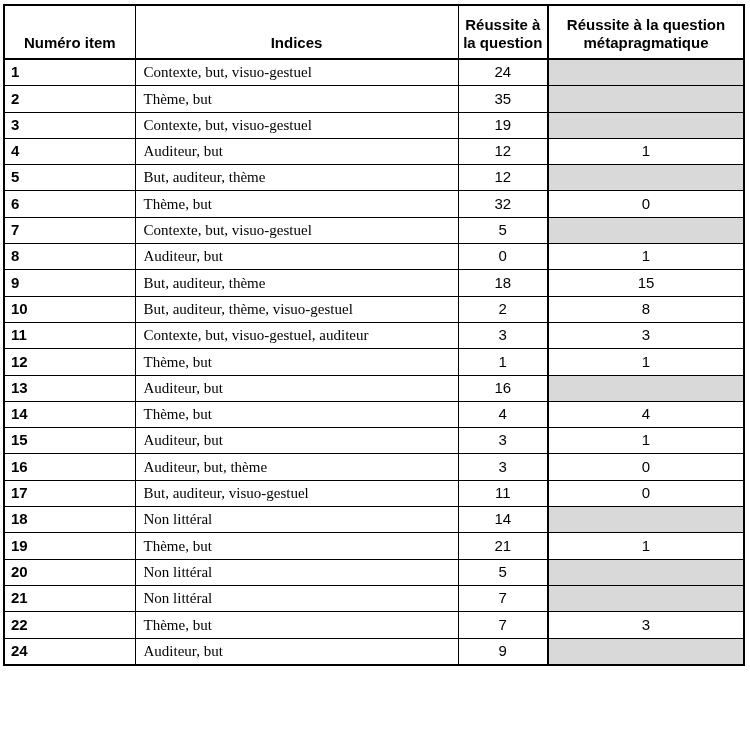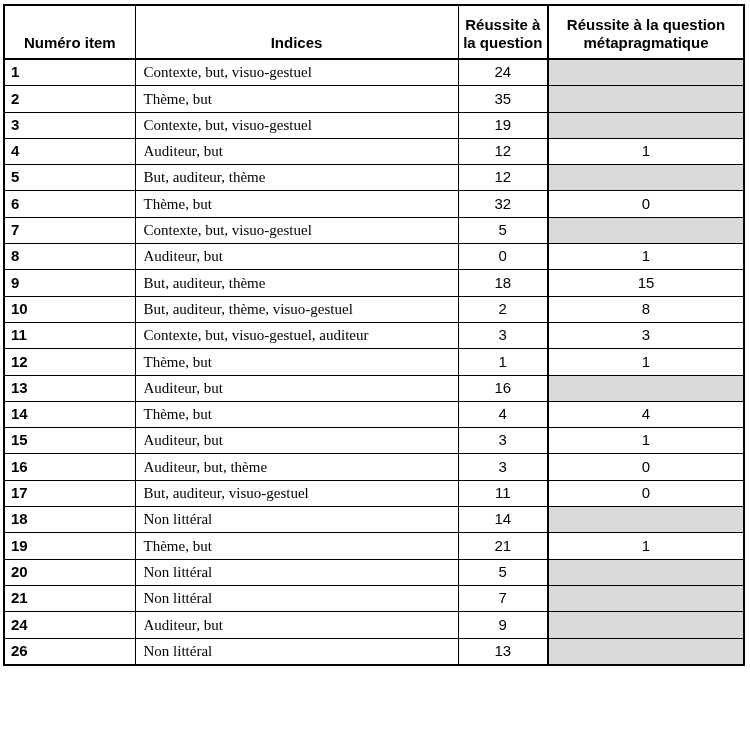--- a/index.html
+++ b/index.html
@@ -195,6 +195,12 @@
         <td class="c-meta shaded"></td>
       </tr>
       <tr>
+        <td class="c-item">22</td>
+        <td class="c-indices">Thème, but</td>
+        <td class="c-reussite">7</td>
+        <td class="c-meta">3</td>
+      </tr>
+      <tr>
         <td class="c-item">24</td>
         <td class="c-indices">Auditeur, but</td>
         <td class="c-reussite">9</td>

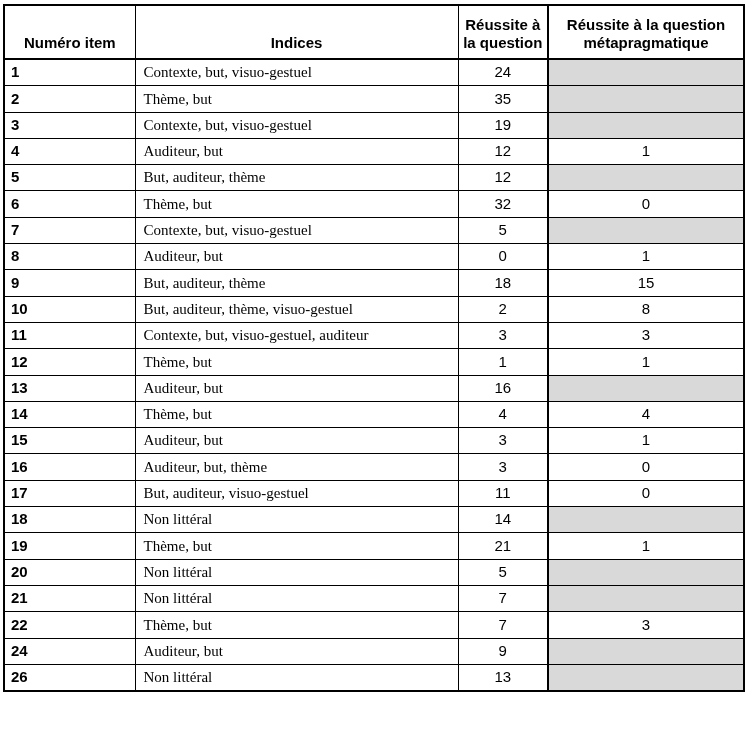--- a/index.html
+++ b/index.html
@@ -206,12 +206,6 @@
         <td class="c-reussite">9</td>
         <td class="c-meta shaded"></td>
       </tr>
-      <tr>
-        <td class="c-item">26</td>
-        <td class="c-indices">Non littéral</td>
-        <td class="c-reussite">13</td>
-        <td class="c-meta shaded"></td>
-      </tr>
     </tbody>
 </table>
 

